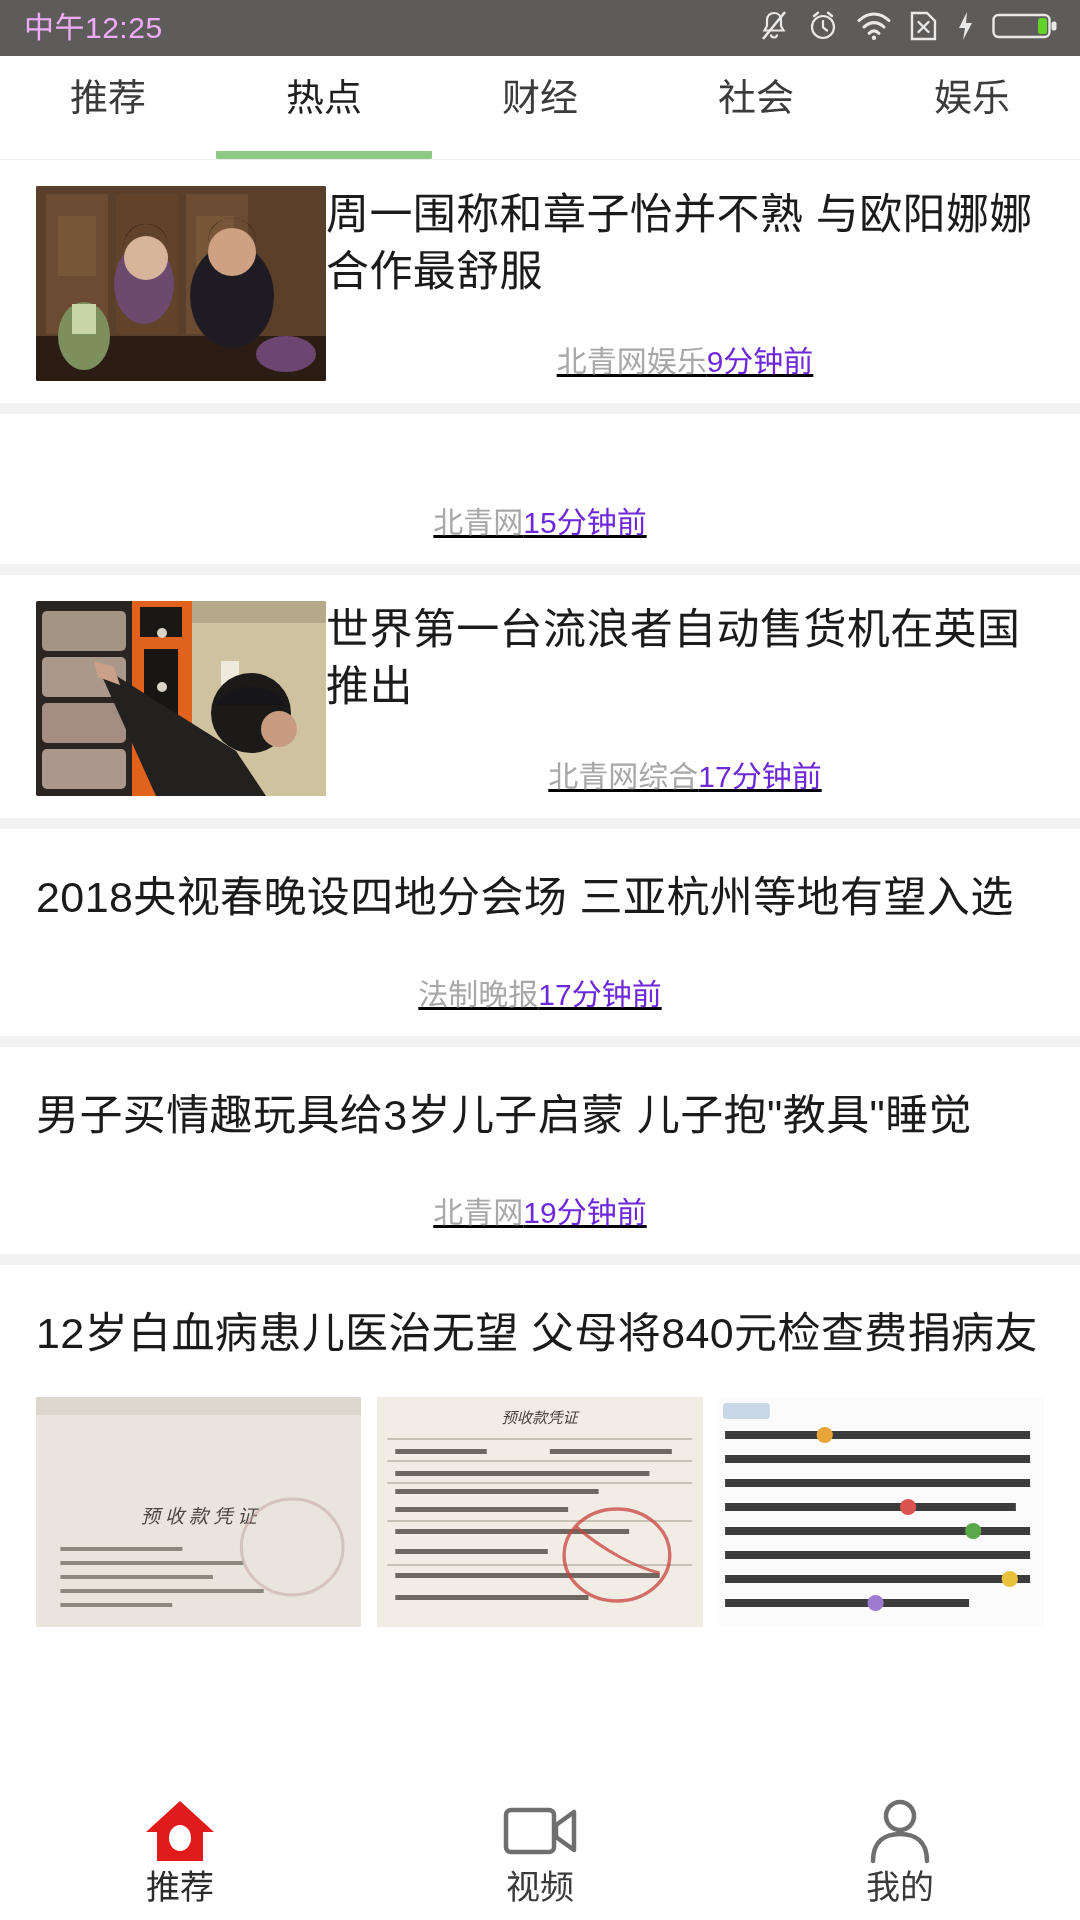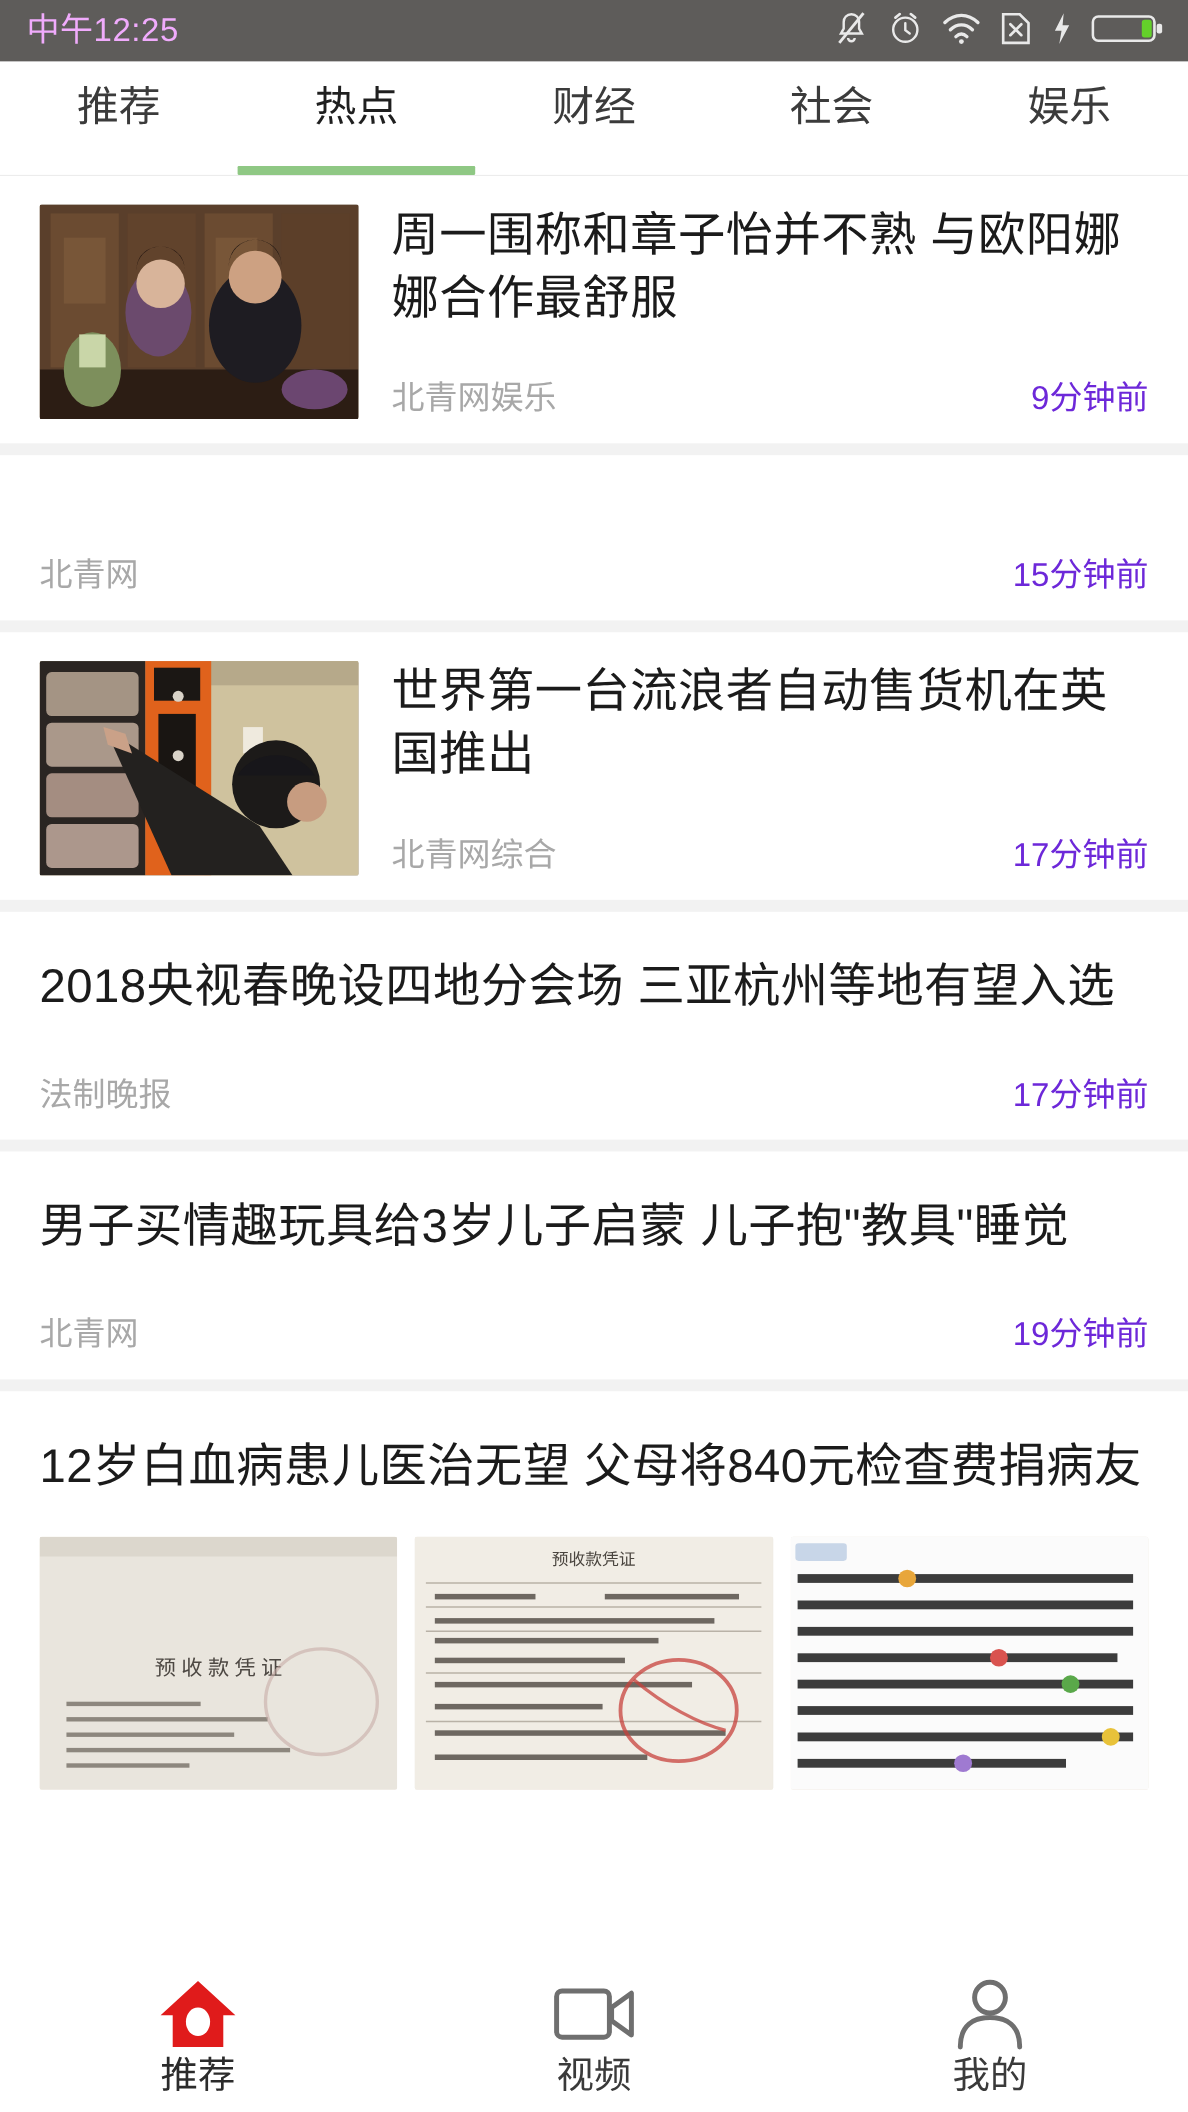--- a/index.html
+++ b/index.html
@@ -71,7 +71,7 @@
     padding:0 36px;
   }
   .card.thumbcard { display:block; padding:26px 36px 22px 36px; }
-  .card-inner { display:flex; gap:30px; }
+  .card-inner { display:flex; }
   .thumb {
     width:290px;
     height:195px;

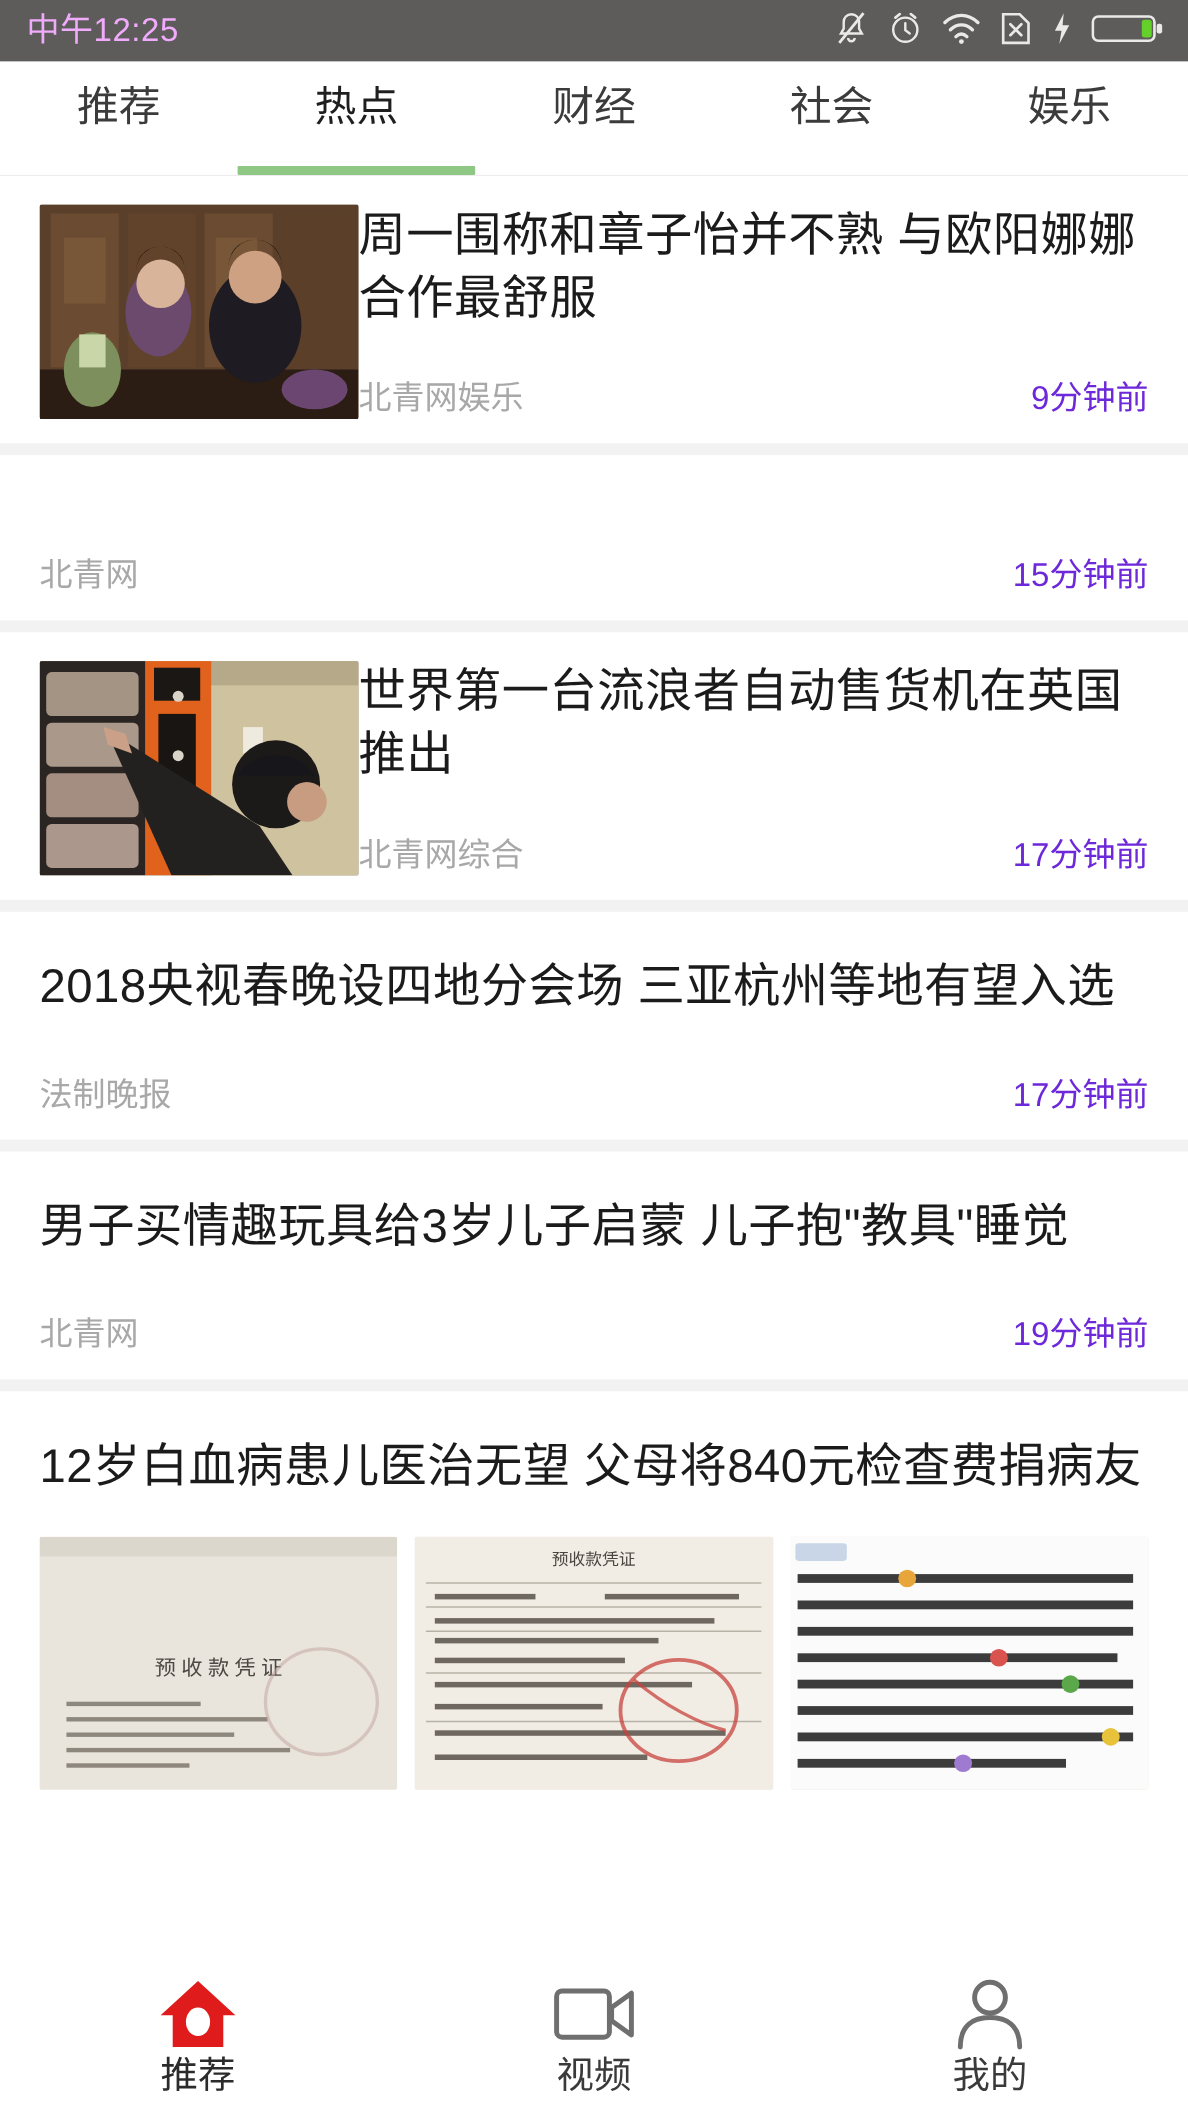--- a/index.html
+++ b/index.html
@@ -94,9 +94,10 @@
   .meta {
     margin-top:auto;
     display:flex;
-    justify-content:space-between;
+    justify-content:center;
     align-items:flex-end;
     padding-top:26px;
+    text-decoration:underline;
   }
   .meta-source { font-size:30px; color:#a8a8a8; }
   .meta-time   { font-size:30px; color:#6d28d9; }

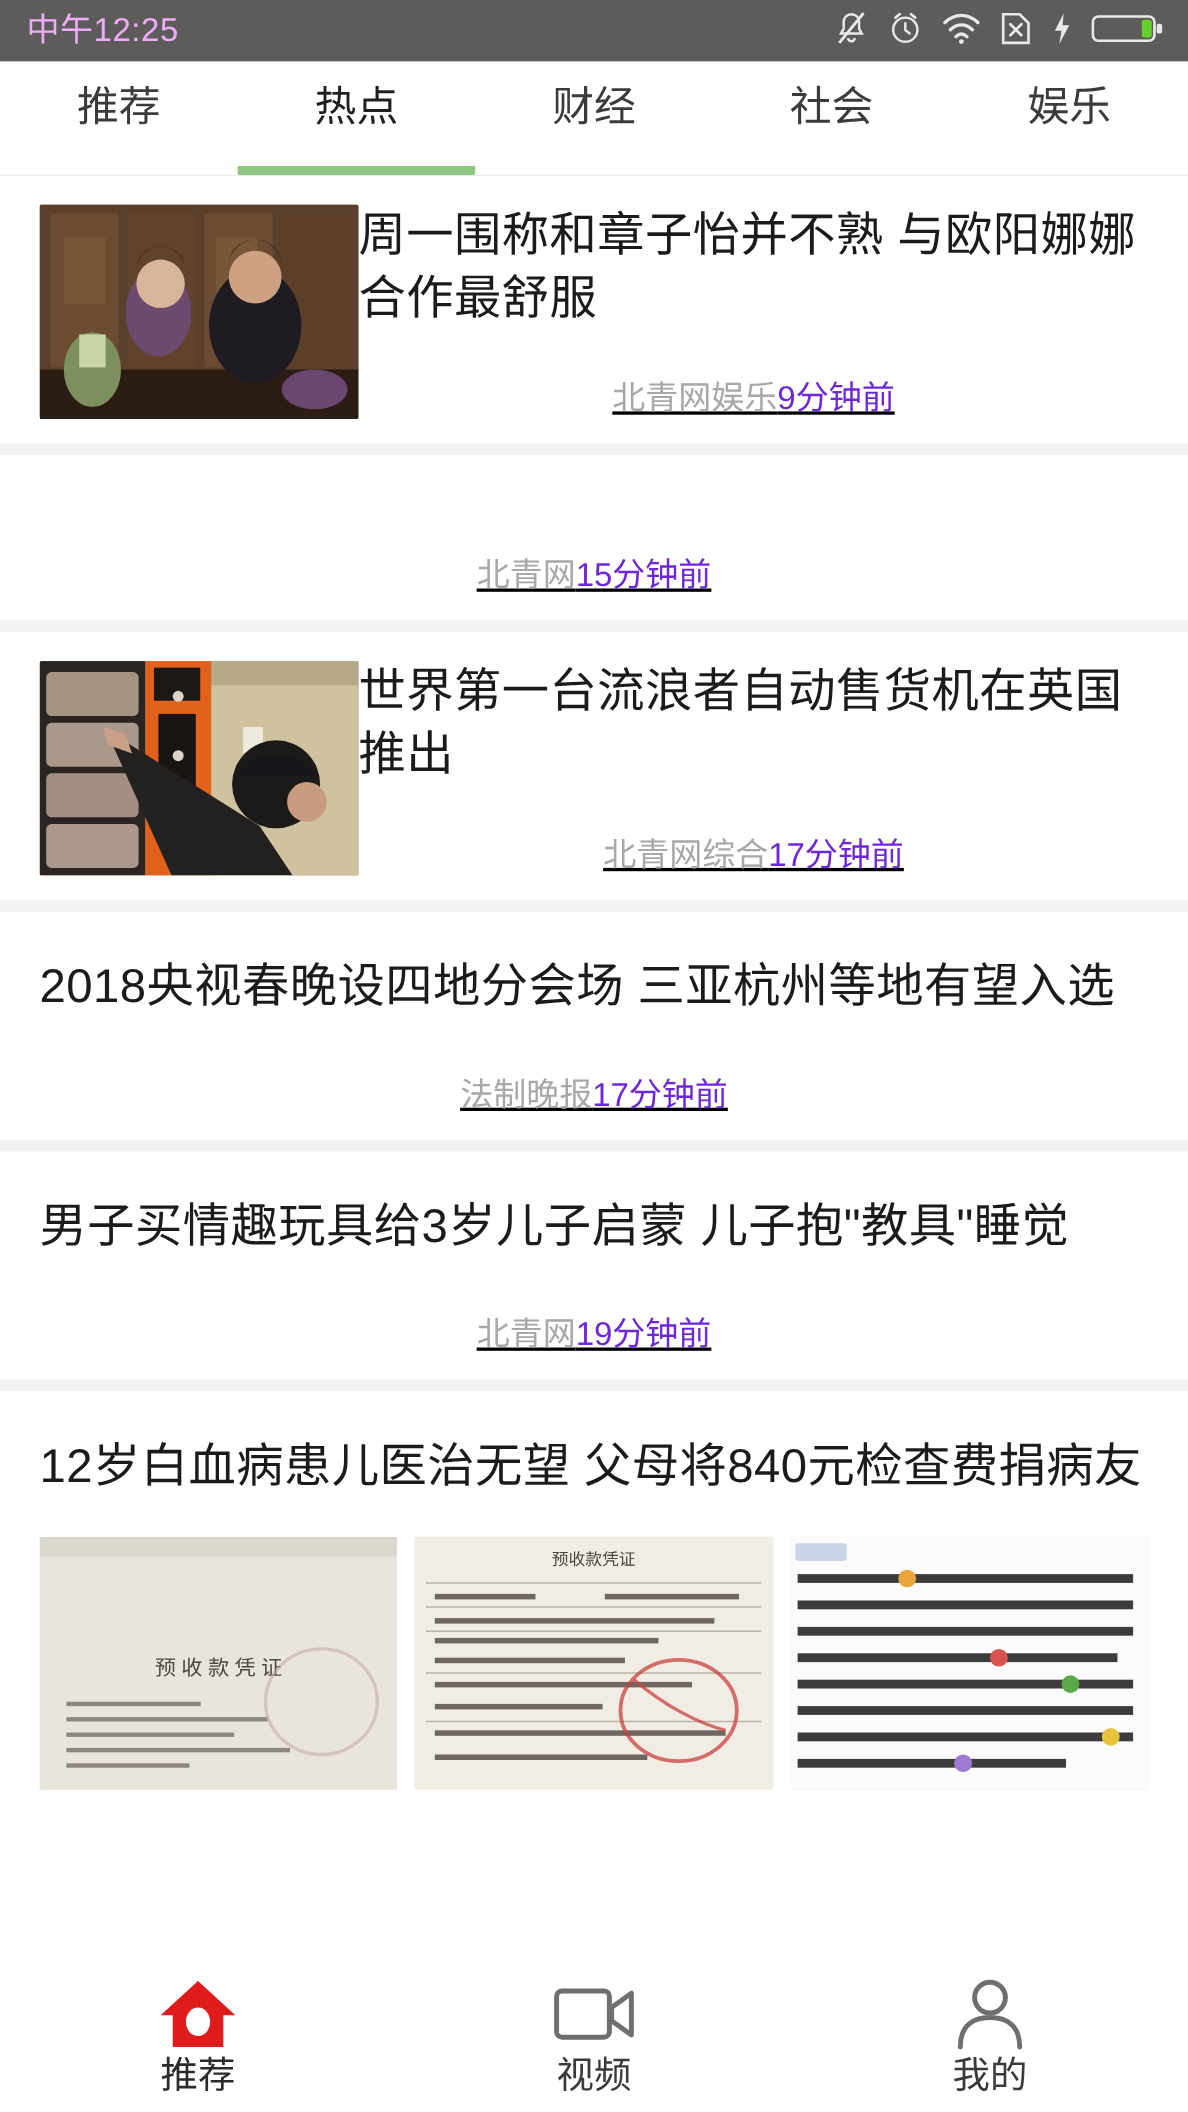--- a/index.html
+++ b/index.html
@@ -116,6 +116,7 @@
     overflow:hidden;
     background:#efeae3;
     position:relative;
+    font-style:italic;
   }
   .multi-thumb svg { display:block; width:100%; height:100%; }
 

